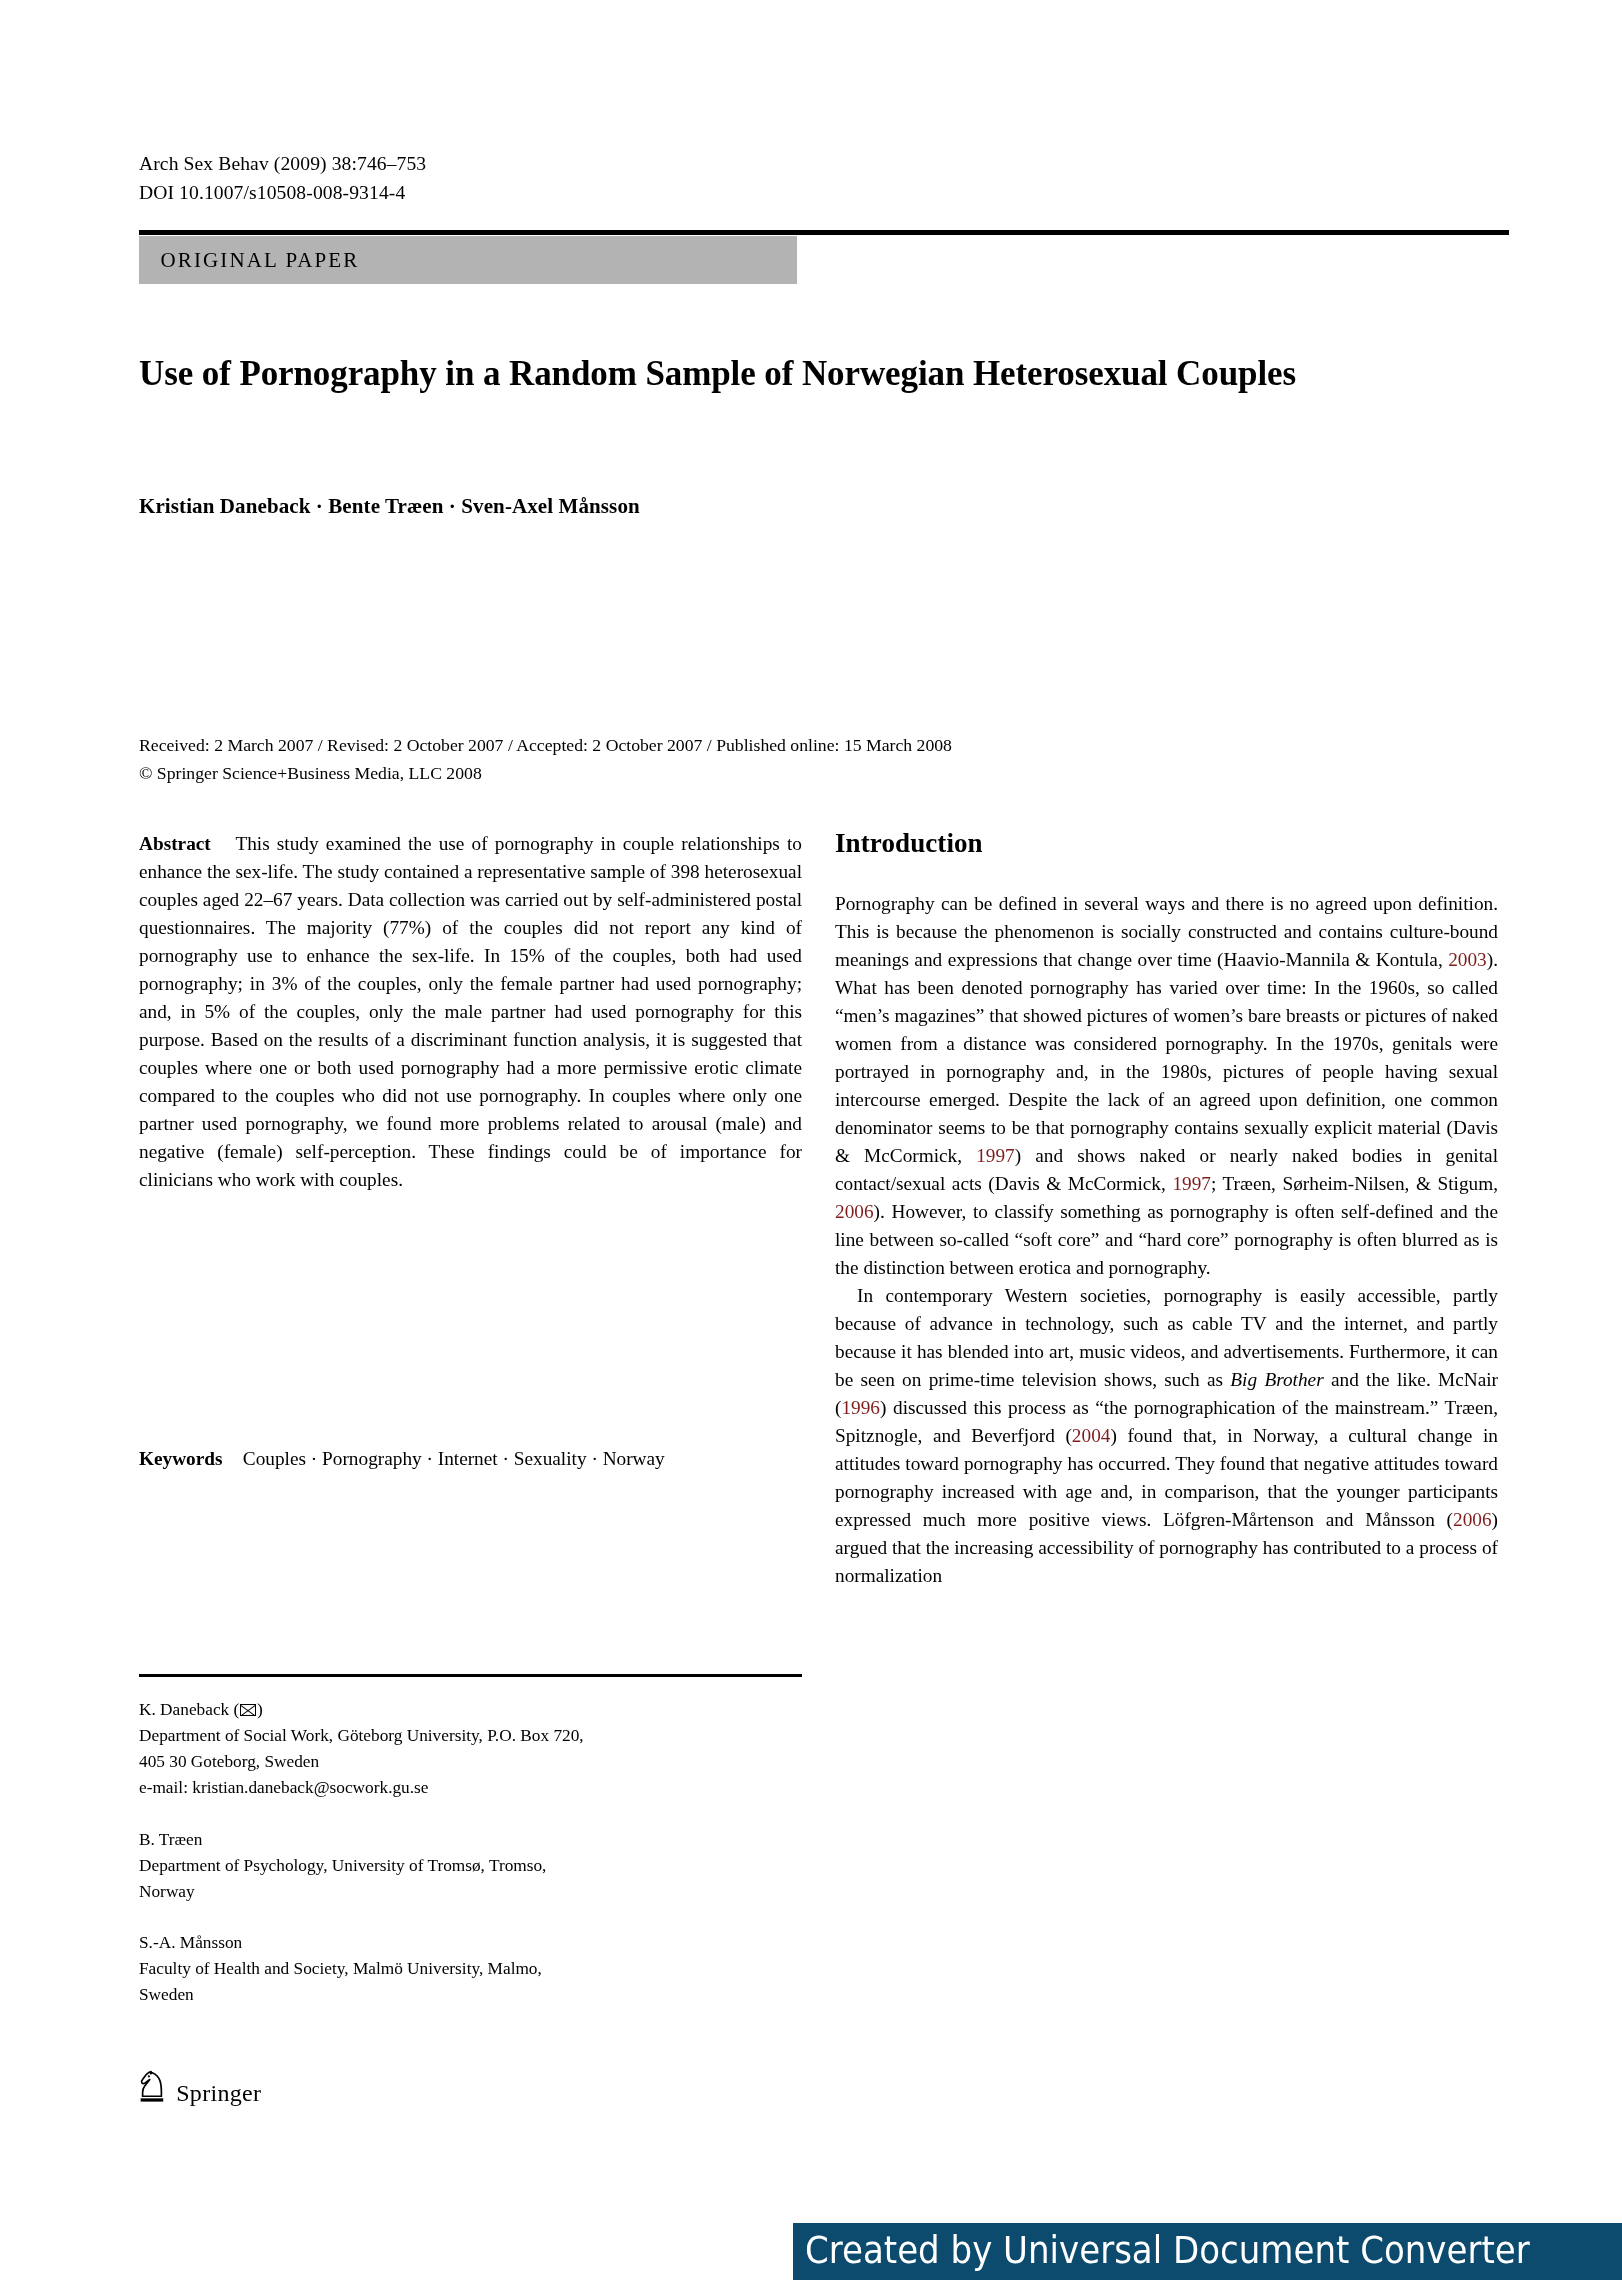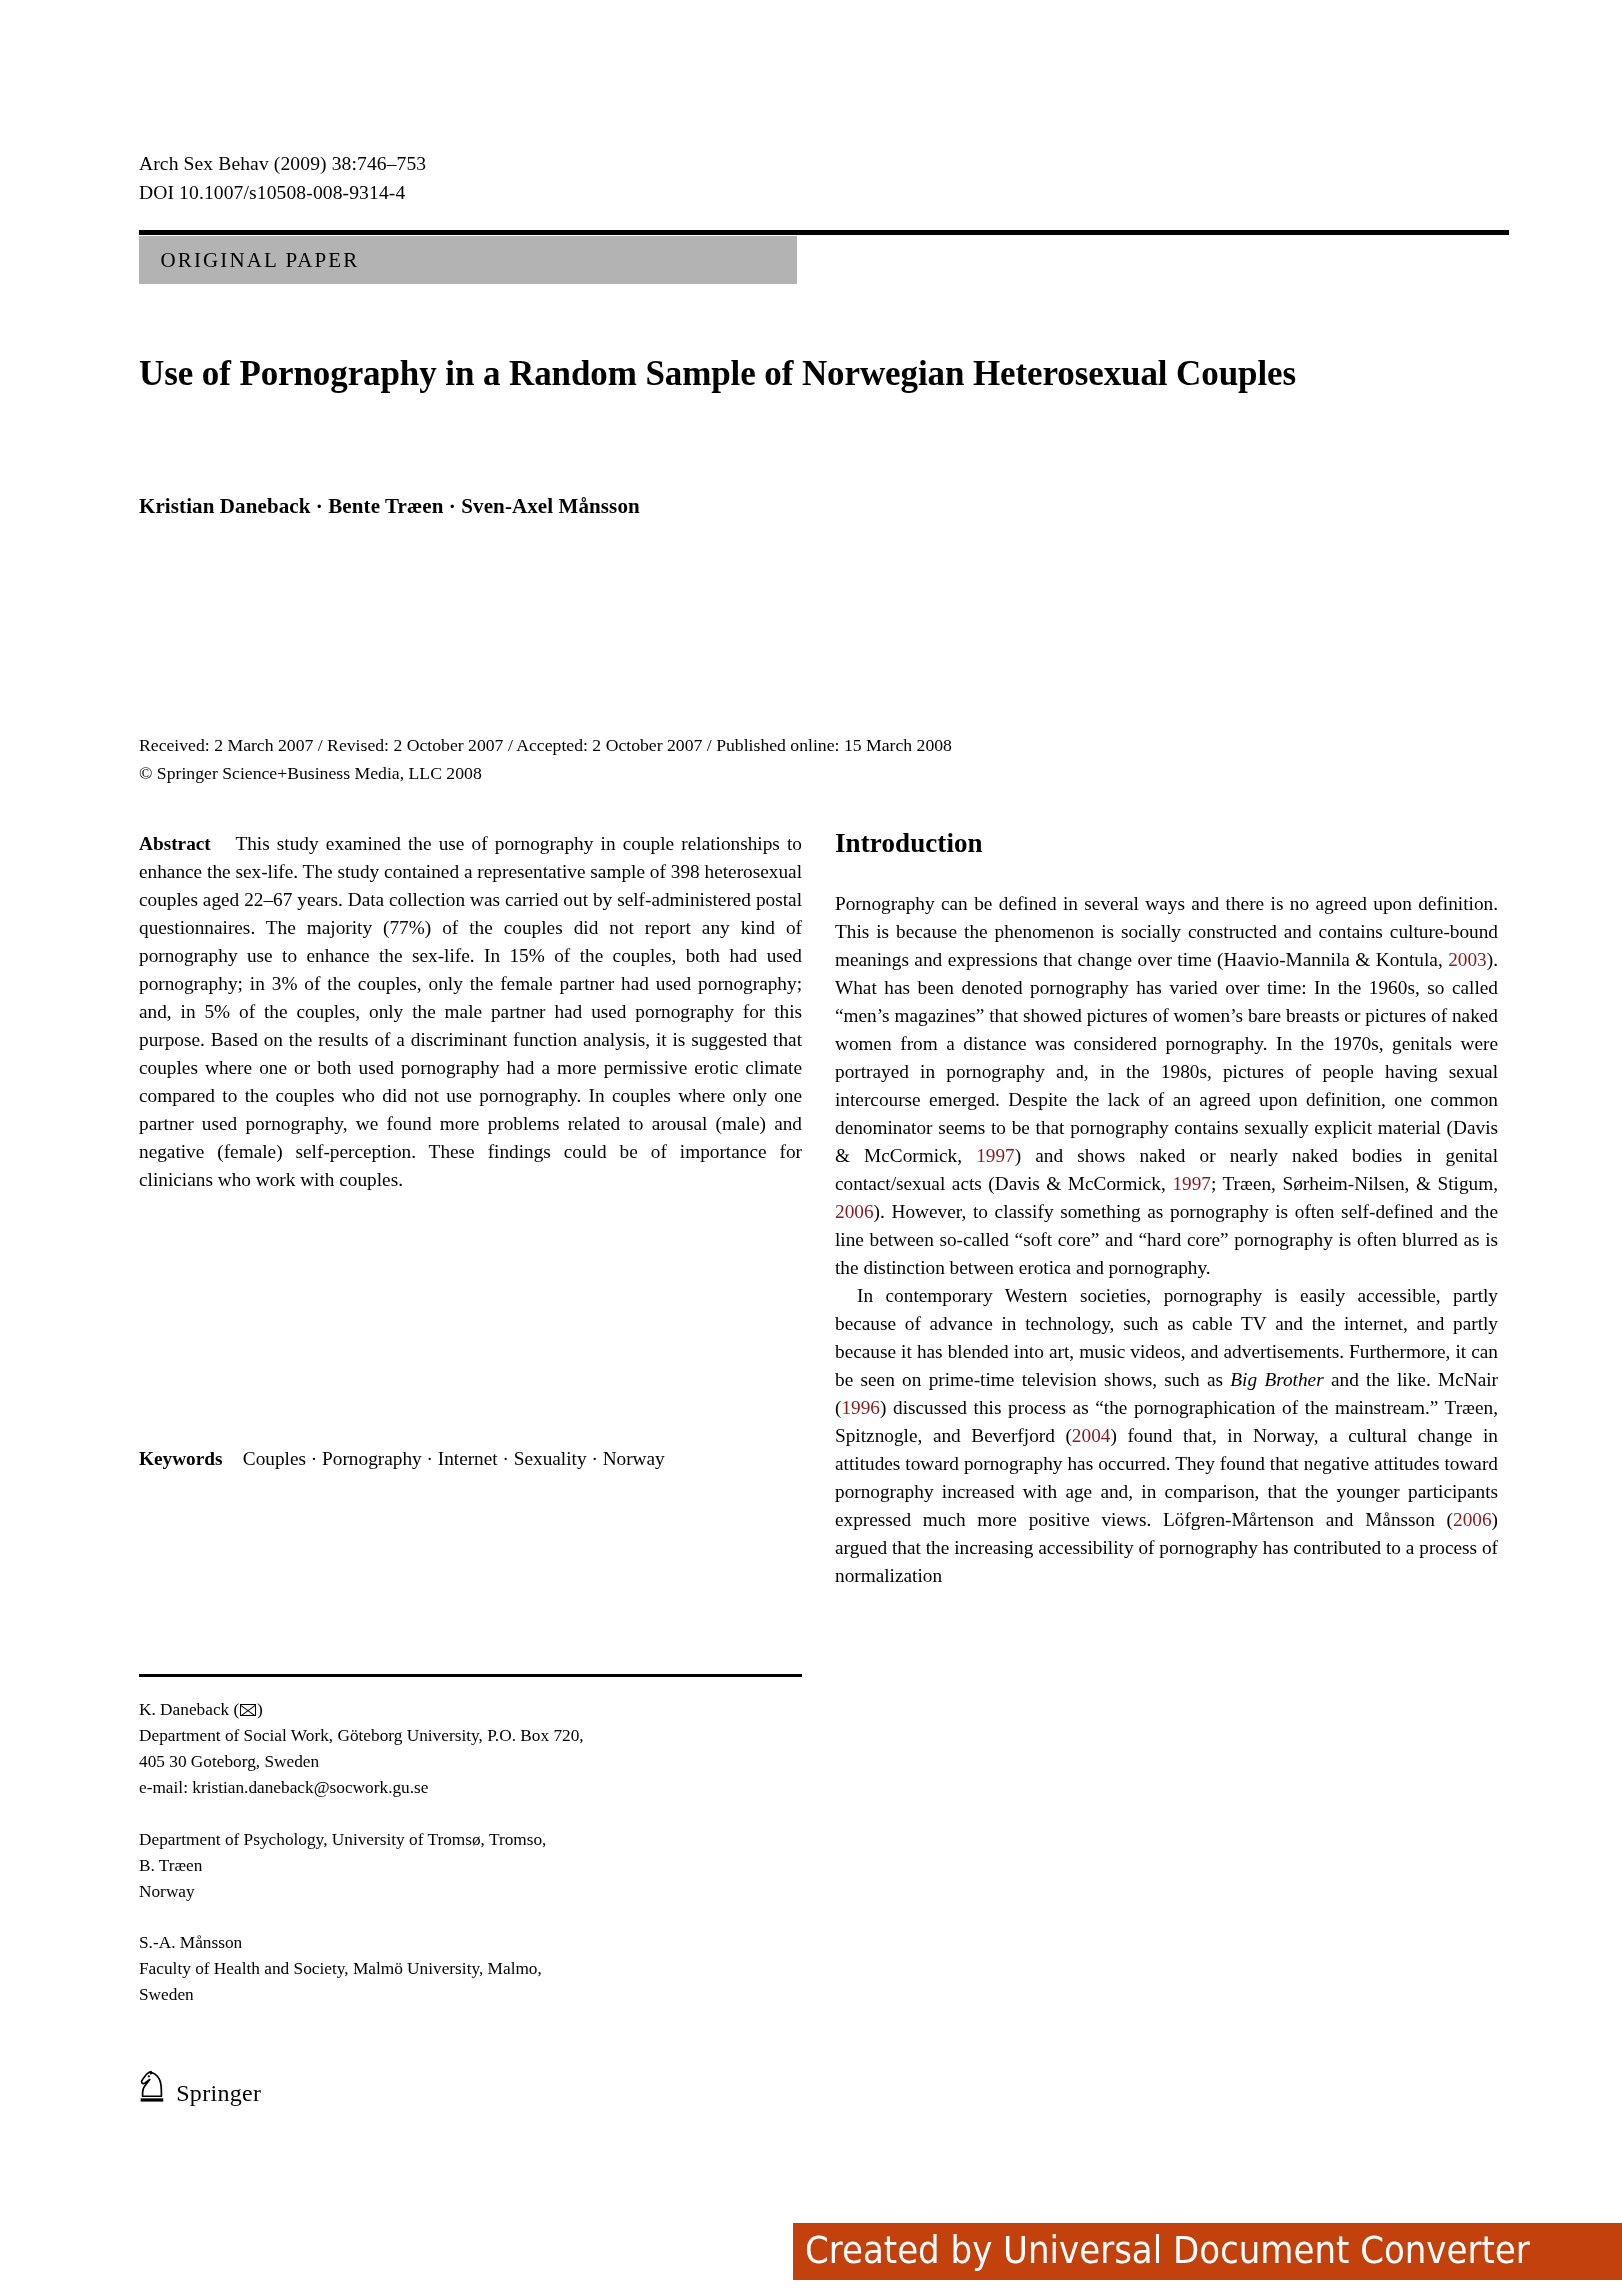--- a/index.html
+++ b/index.html
@@ -263,8 +263,8 @@
     </div>
 
     <div class="blk">
+      <div>B. Træen</div>
       <div>Department of Psychology, University of Tromsø, Tromso,</div>
-      <div>B. Træen</div>
       <div>Norway</div>
     </div>
 

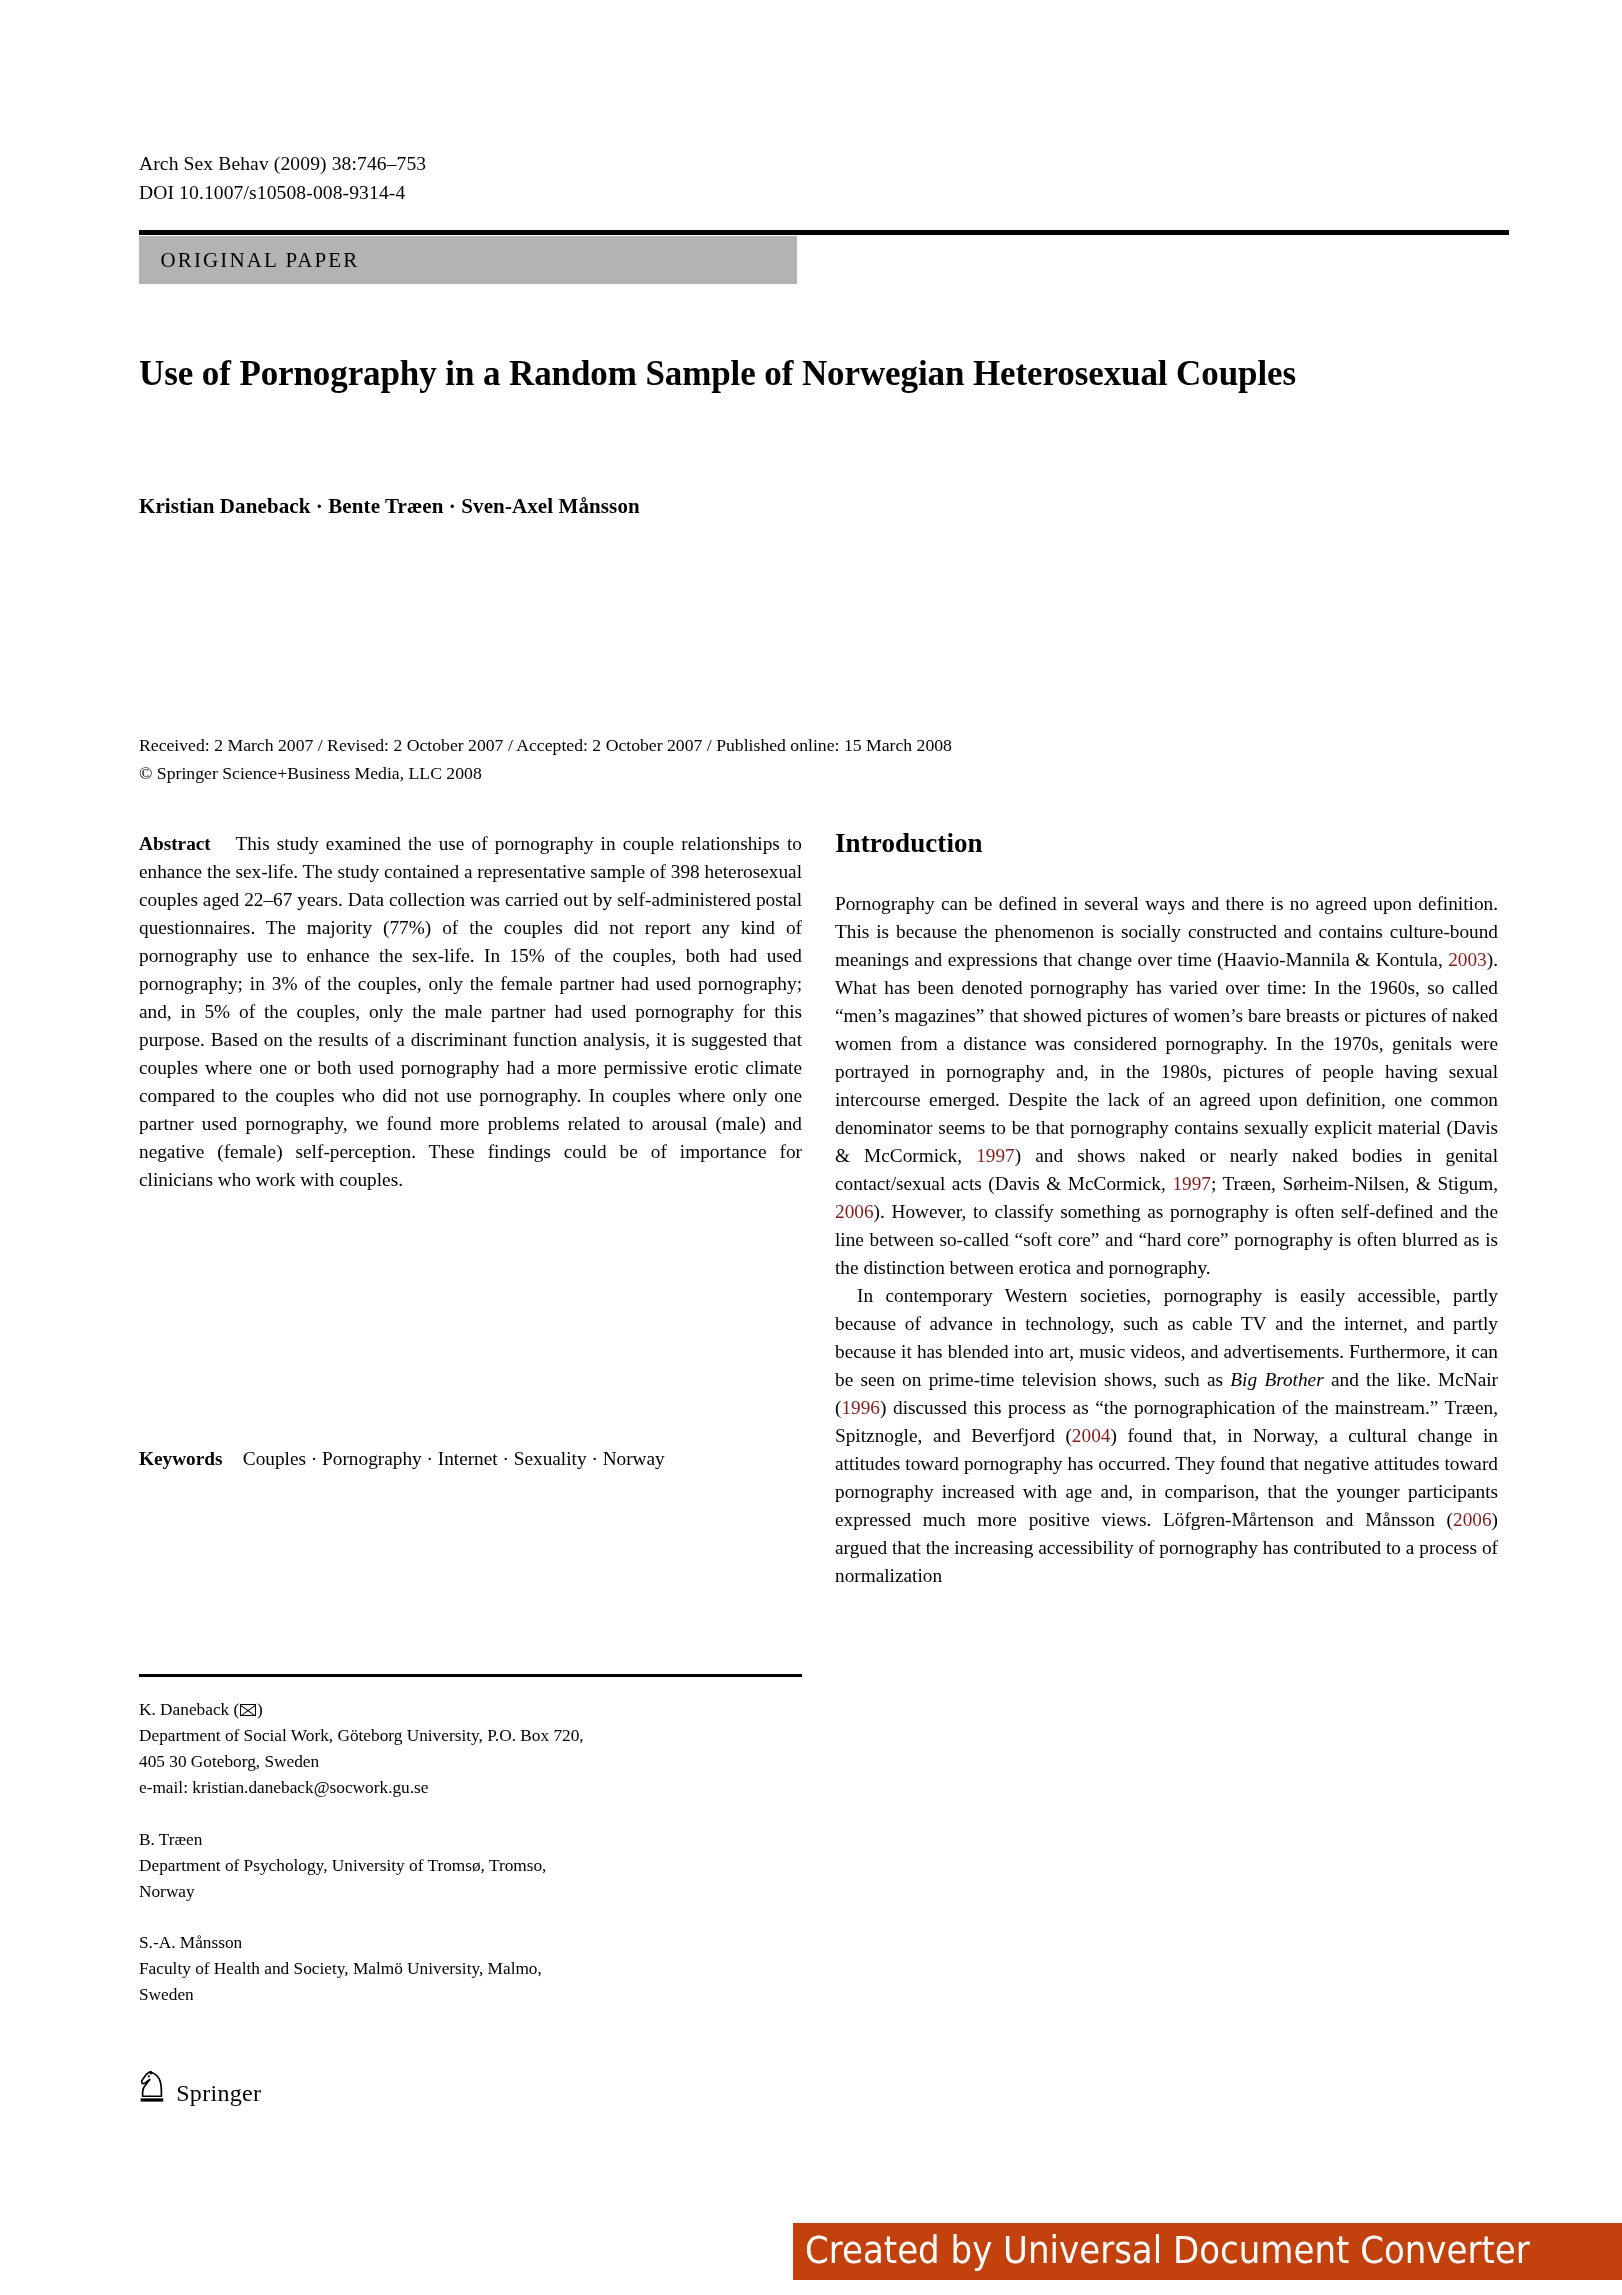--- a/index.html
+++ b/index.html
@@ -204,7 +204,7 @@
     top: 2223px;
     width: 830px;
     height: 57px;
-    background: #c2410c;
+    background: #0c4a6e;
     overflow: hidden;
   }
   .watermark .wm-text {

